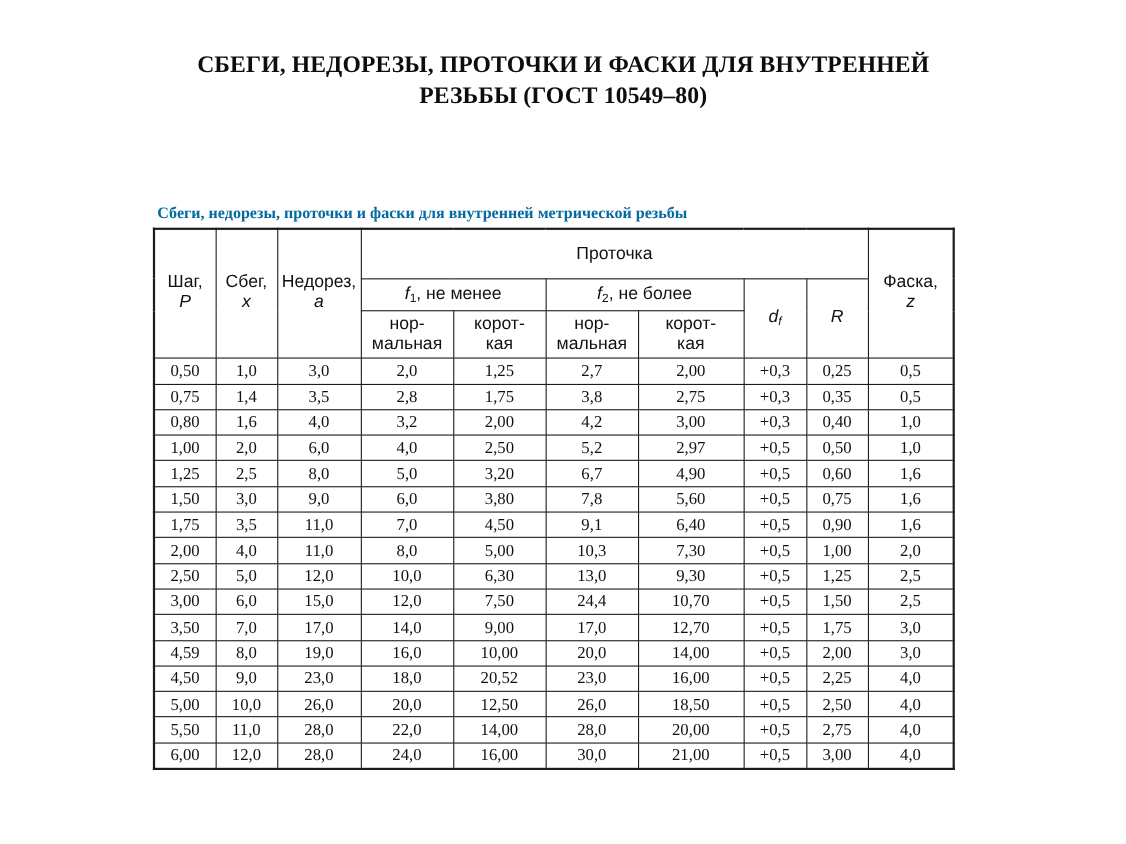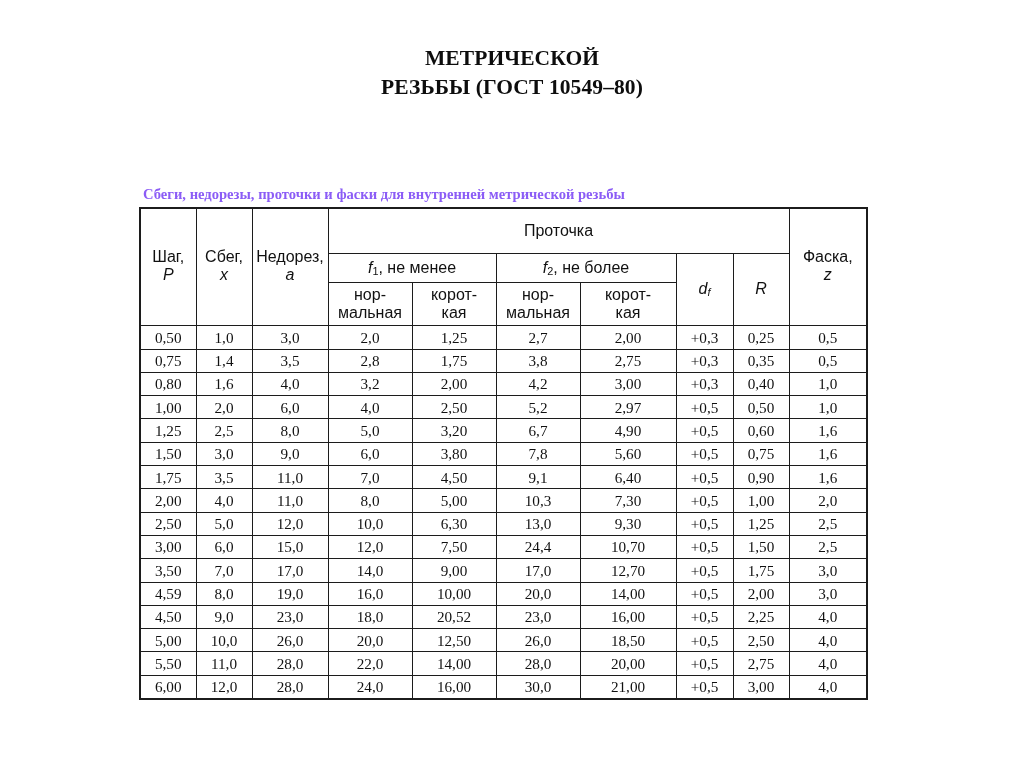--- a/index.html
+++ b/index.html
@@ -109,6 +109,7 @@
 <body>
 
 <h1 class="page-title">
+  <span class="tline">СБЕГИ, НЕДОРЕЗЫ, ПРОТОЧКИ И ФАСКИ ДЛЯ ВНУТРЕННЕЙ</span>
   <span class="tline">МЕТРИЧЕСКОЙ</span>
   <span class="tline">РЕЗЬБЫ (ГОСТ 10549–80)</span>
 </h1>

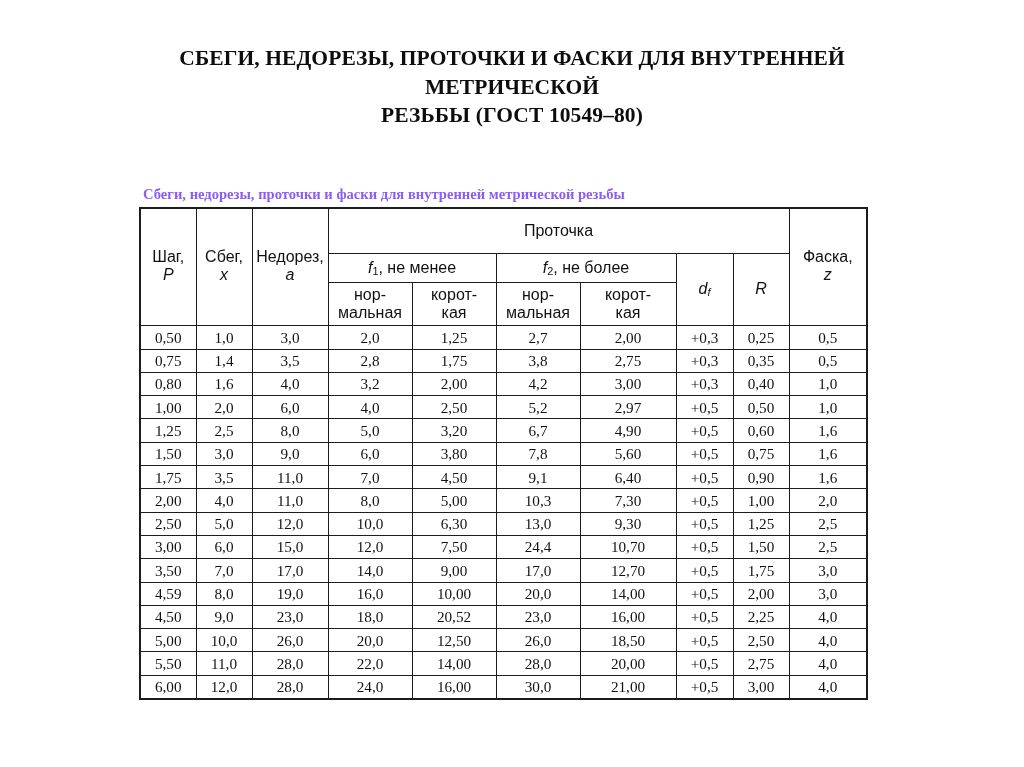--- a/index.html
+++ b/index.html
@@ -110,7 +110,6 @@
 
 <h1 class="page-title">
   <span class="tline">СБЕГИ, НЕДОРЕЗЫ, ПРОТОЧКИ И ФАСКИ ДЛЯ ВНУТРЕННЕЙ</span>
-  <span class="tline">МЕТРИЧЕСКОЙ</span>
   <span class="tline">РЕЗЬБЫ (ГОСТ 10549–80)</span>
 </h1>
 

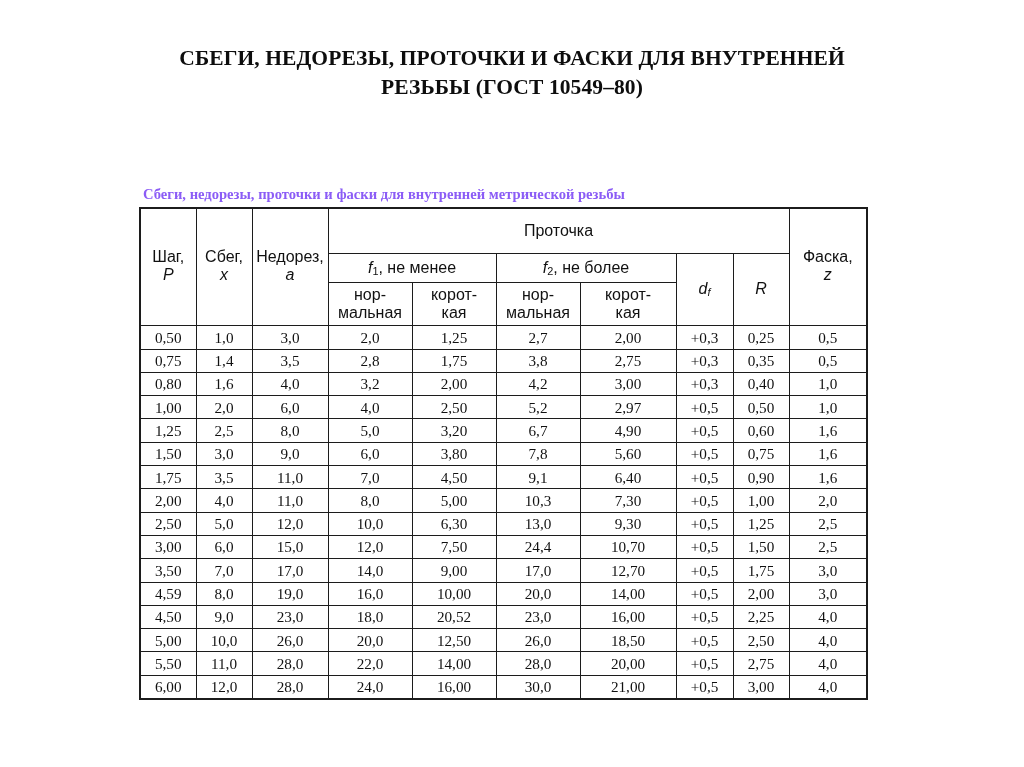--- a/index.html
+++ b/index.html
@@ -44,7 +44,7 @@
     font-weight: bold;
     font-size: 14.6px;
     line-height: 1.2;
-    color: #8b5cf6;
+    color: #0369a1;
     margin: 0 0 3px 4px;
     white-space: nowrap;
   }

